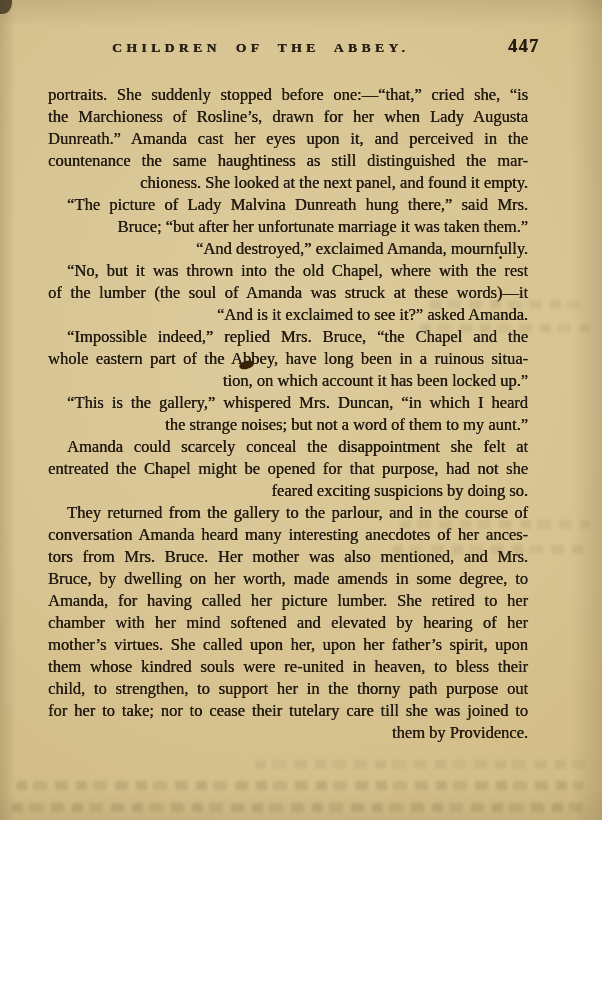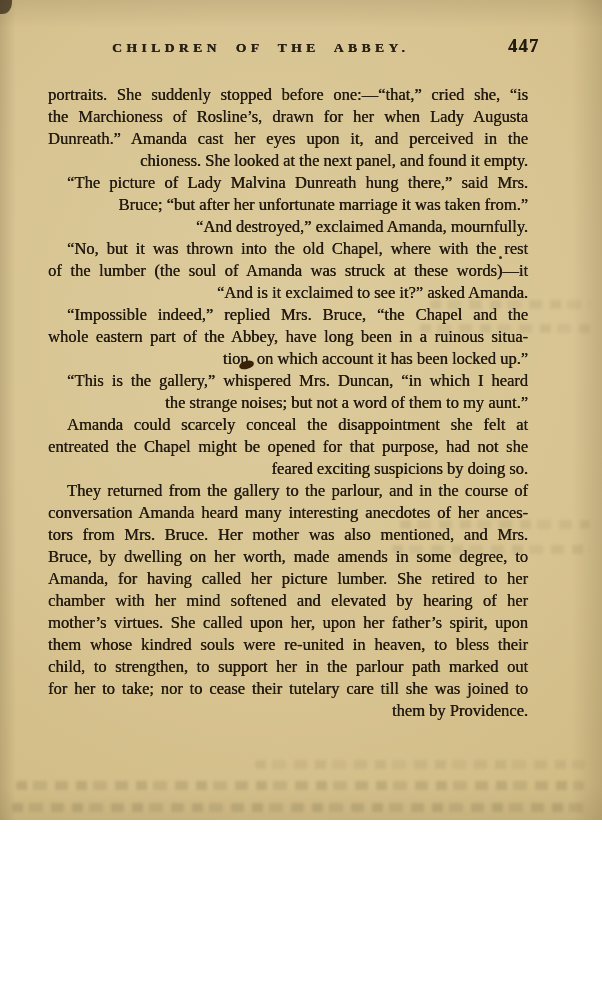--- a/index.html
+++ b/index.html
@@ -78,6 +78,7 @@
       <div class="line just">portraits.  She suddenly stopped before one:—“that,” cried she, “is</div>
       <div class="line just">the Marchioness of Rosline’s, drawn for her when Lady Augusta</div>
       <div class="line just">Dunreath.”  Amanda cast her eyes upon it, and perceived in the</div>
+      <div class="line just">countenance the same haughtiness as still distinguished the mar-</div>
       <div class="line">chioness.  She looked at the next panel, and found it empty.</div>
       <div class="line just indent">“The picture of Lady Malvina Dunreath hung there,” said Mrs.</div>
       <div class="line">Bruce; “but after her unfortunate marriage it was taken from.”</div>

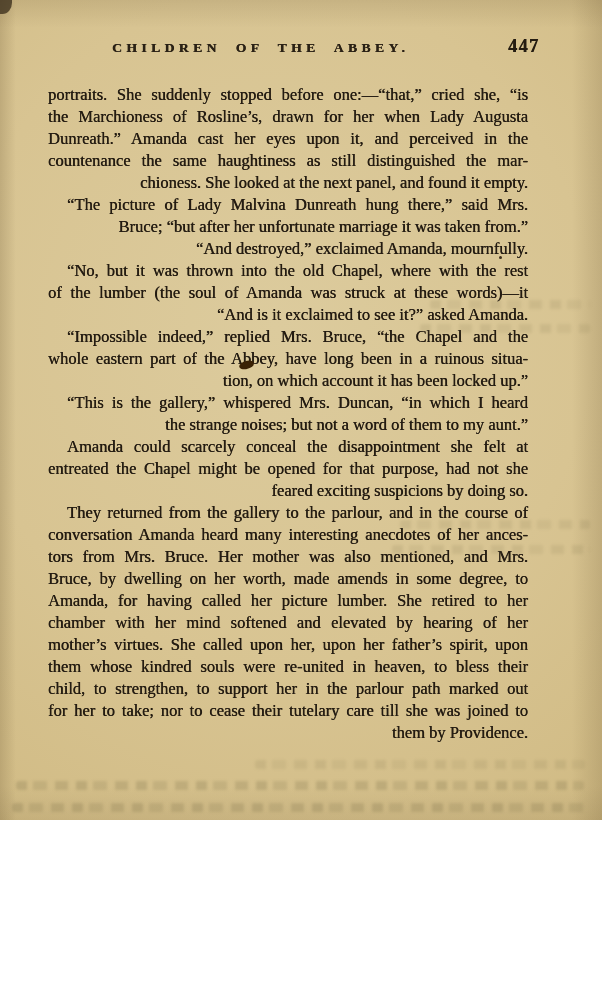--- a/index.html
+++ b/index.html
@@ -81,7 +81,7 @@
       <div class="line just">countenance the same haughtiness as still distinguished the mar-</div>
       <div class="line">chioness.  She looked at the next panel, and found it empty.</div>
       <div class="line just indent">“The picture of Lady Malvina Dunreath hung there,” said Mrs.</div>
-      <div class="line">Bruce; “but after her unfortunate marriage it was taken from.”</div>
+      <div class="line">Bruce; “but after her unfortunate marriage it was taken them.”</div>
       <div class="line indent">“And destroyed,” exclaimed Amanda, mournfully.</div>
       <div class="line just indent">“No, but it was thrown into the old Chapel, where with the rest</div>
       <div class="line just">of the lumber (the soul of Amanda was struck at these words)—it</div>

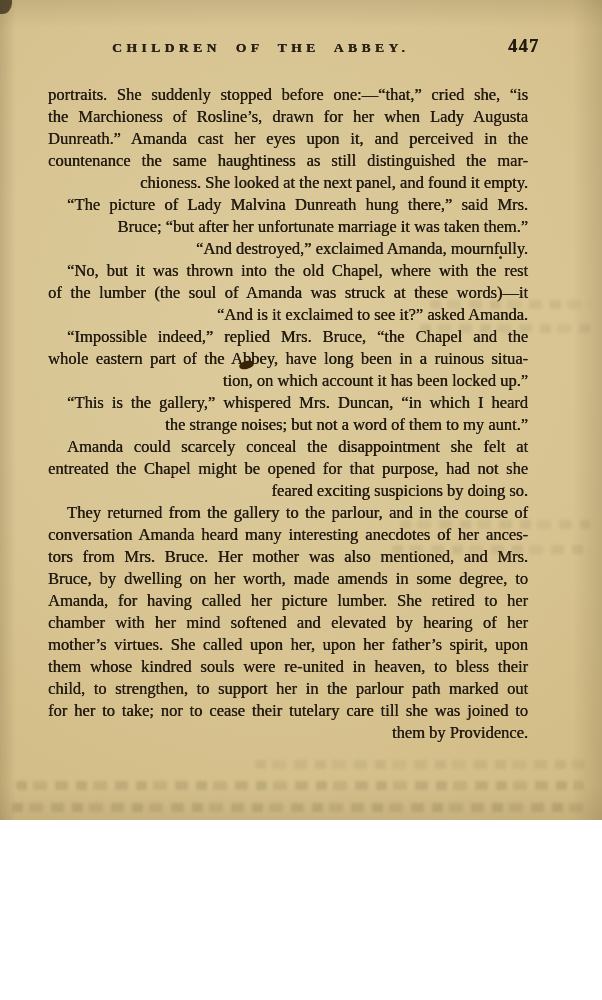--- a/index.html
+++ b/index.html
@@ -102,7 +102,7 @@
       <div class="line just">chamber with her mind softened and elevated by hearing of her</div>
       <div class="line just">mother’s virtues.  She called upon her, upon her father’s spirit, upon</div>
       <div class="line just">them whose kindred souls were re-united in heaven, to bless their</div>
-      <div class="line just">child, to strengthen, to support her in the parlour path marked out</div>
+      <div class="line just">child, to strengthen, to support her in the thorny path purpose out</div>
       <div class="line just">for her to take; nor to cease their tutelary care till she was joined to</div>
       <div class="line">them by Providence.</div>
     </div>

